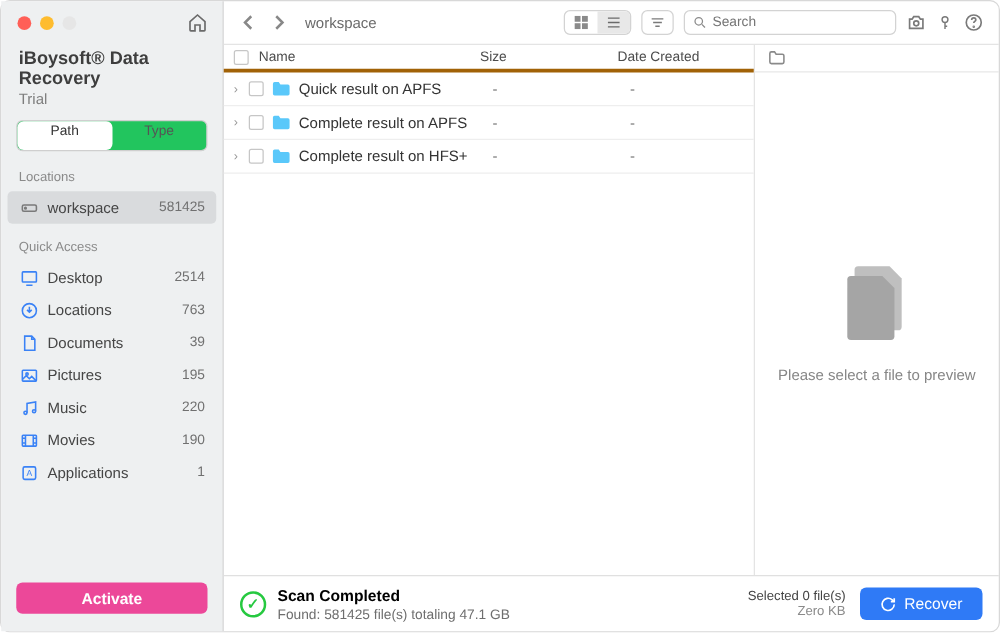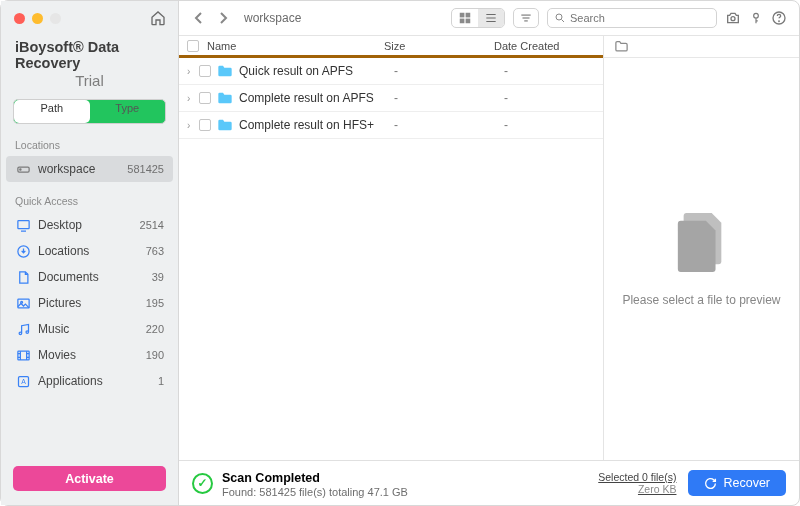--- a/index.html
+++ b/index.html
@@ -11,7 +11,7 @@
 .dot-close { background: #ff5f57; } .dot-min { background: #febc2e; } .dot-max { background: #e6e6e6; }
 .home-icon { margin-left: auto; color: #6a6a6a; cursor: pointer; }
 .brand { padding: 13px 14px 0; color: #3e3e3e; font-size: 14.5px; font-weight: 700; }
-.trial { font-size: 15px; color: #7e7e7e; padding: 1px 14px 10px; text-align: center; }
+.trial { font-size: 12px; color: #7e7e7e; padding: 1px 14px 10px; }
 .segmented { margin: 0 12px 12px; display: flex; border: 1px solid #cfcfcf; border-radius: 5px; background: #22c55e; height: 25px; font-size: 11px; }
 .segmented div { flex: 1; text-align: center; line-height: 17px; color: #555; cursor: pointer; }
 .segmented .active { background: #fff; border-radius: 5px; color: #333; }

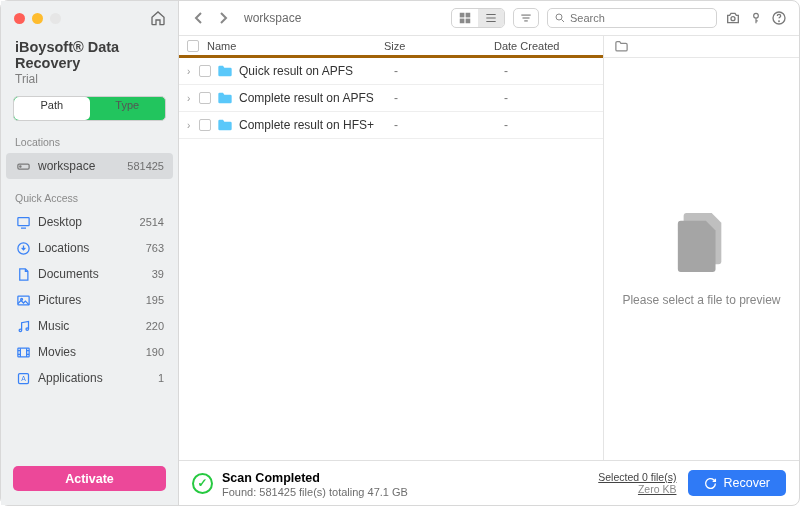--- a/index.html
+++ b/index.html
@@ -54,7 +54,7 @@
 .status-text strong { font-size: 12.5px; }
 .status-text div:last-child { font-size: 11px; color: #6e6e6e; }
 .footer-spacer { flex: 1; }
-.sel-info { text-align: right; font-size: 10.5px; color: #444; margin-right: 12px; text-decoration: underline; }
+.sel-info { text-align: right; font-size: 10.5px; color: #444; margin-right: 12px; }
 .sel-info div:last-child { color: #8a8a8a; }
 .recover-btn { height: 26px; padding: 0 16px; background: #2f7af6; border: none; border-radius: 5px; color: #ffffff; font-size: 12.5px; display: flex; align-items: center; gap: 6px; cursor: pointer; }
 svg { display: block; }

